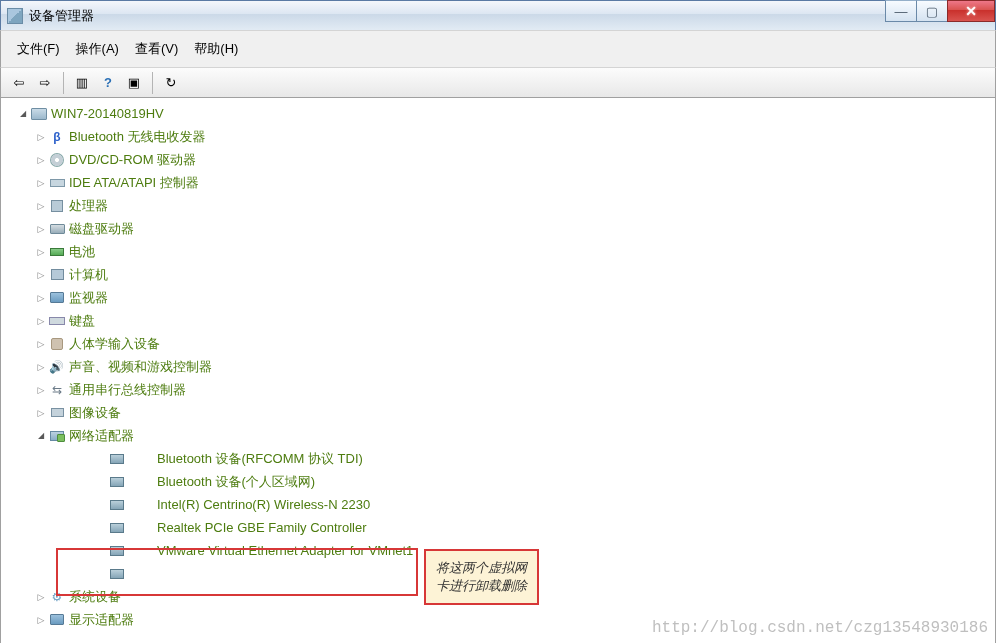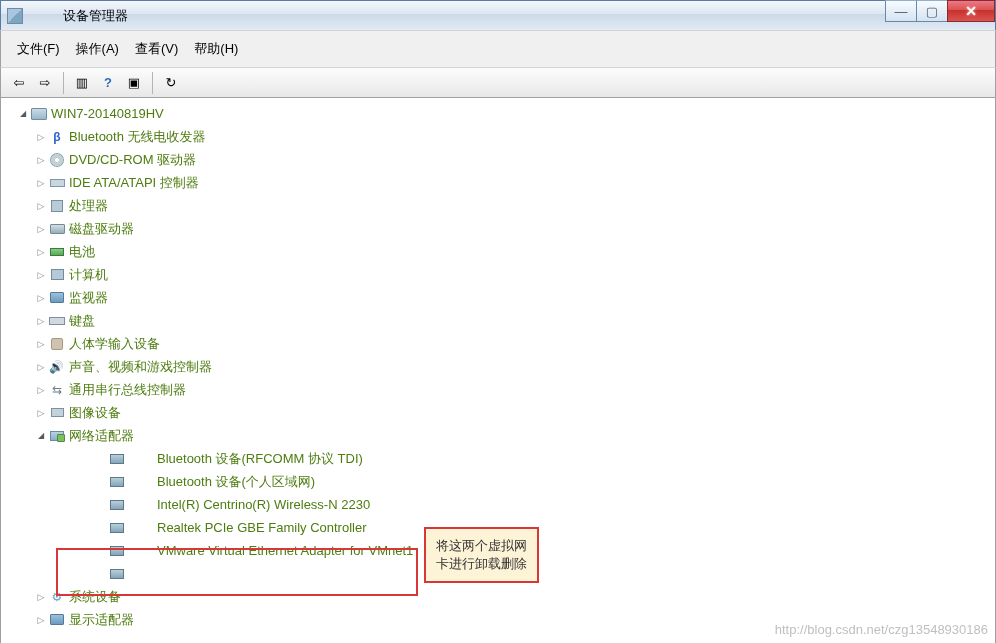--- a/index.html
+++ b/index.html
@@ -14,7 +14,6 @@
   align-items: center;
   padding-left: 6px;
   position: relative;
-  gap: 34px;
 }
 .title-bar .app-icon {
   width: 16px; height: 16px;

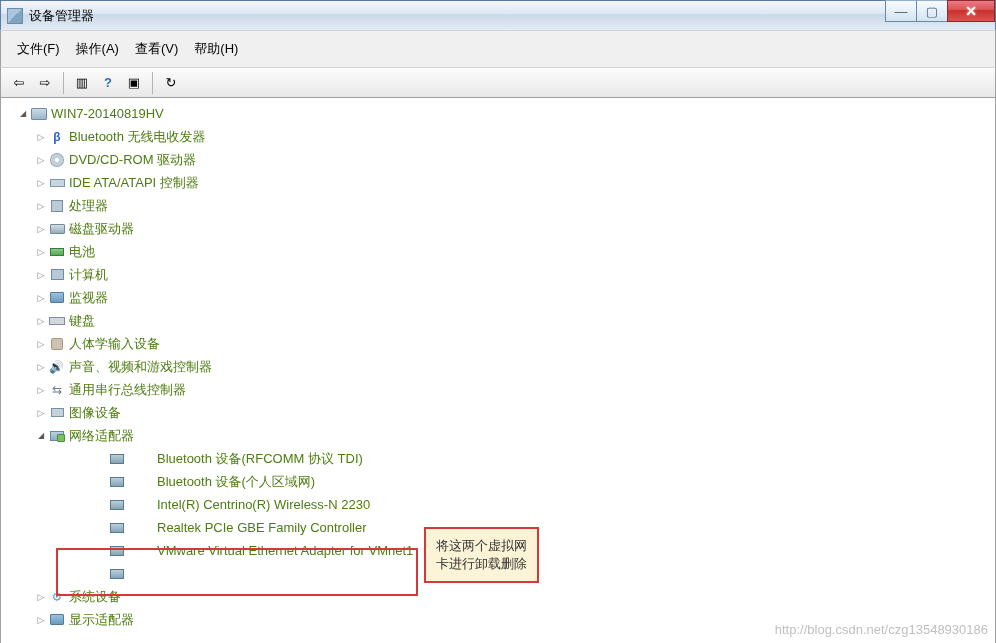--- a/index.html
+++ b/index.html
@@ -372,7 +372,7 @@
 
 <div class="highlight-box" style="left:56px; top:548px; width:362px; height:48px;"></div>
 
-<div class="annotation" style="left:424px; top:527px;">
+<div class="annotation" style="left:424px; top:549px;font-style:italic;">
   <div>将这两个虚拟网</div>
   <div>卡进行卸载删除</div>
 </div>

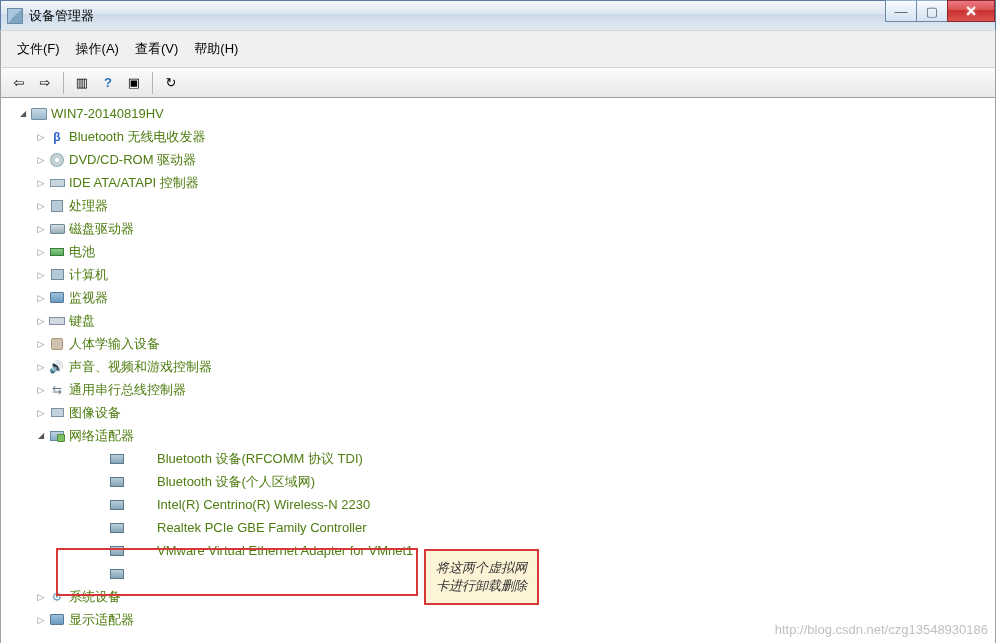--- a/index.html
+++ b/index.html
@@ -156,8 +156,8 @@
   right: 8px;
   bottom: 6px;
   color: #bfbfbf;
-  font-size: 13px;
-  font-family: Liberation Sans, sans-serif;
+  font-size: 16px;
+  font-family: Liberation Mono, monospace;
 }
 </style>
 </head>

